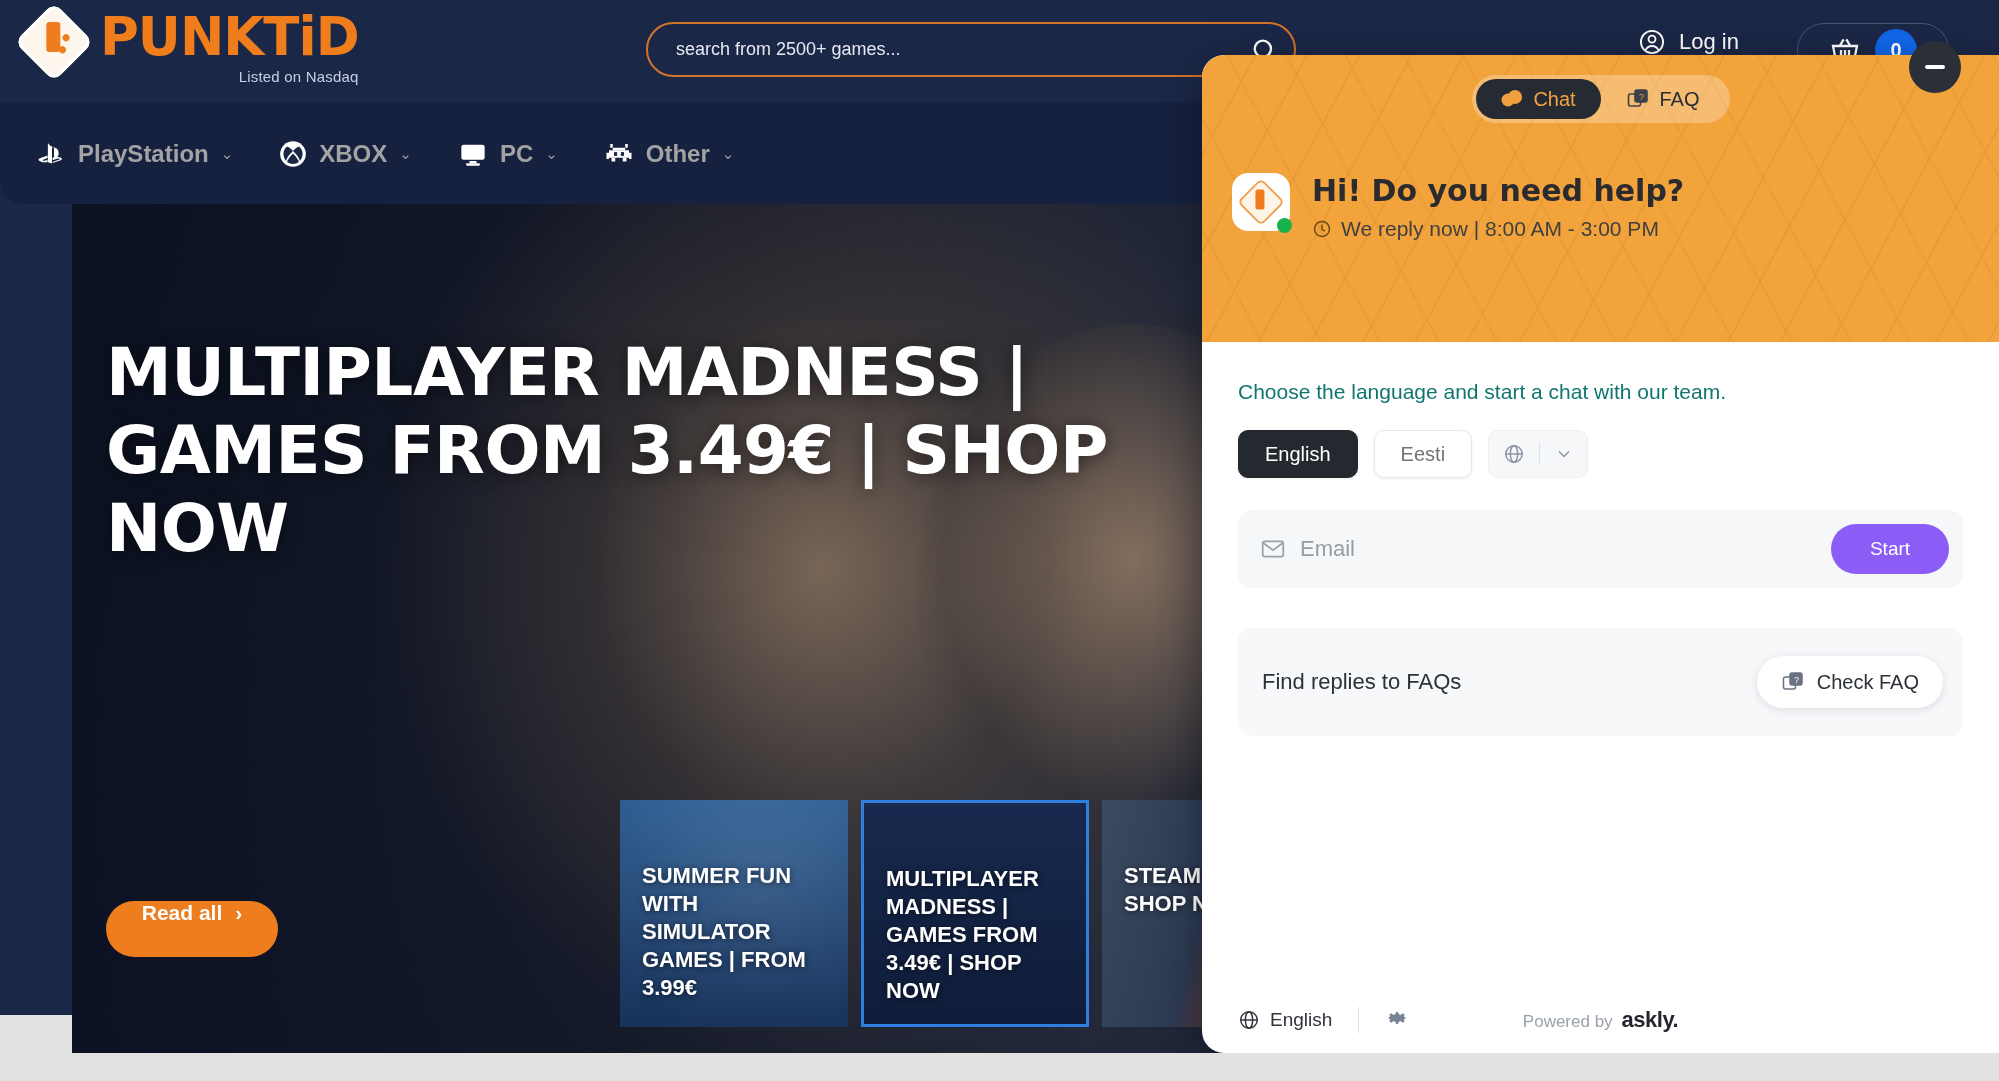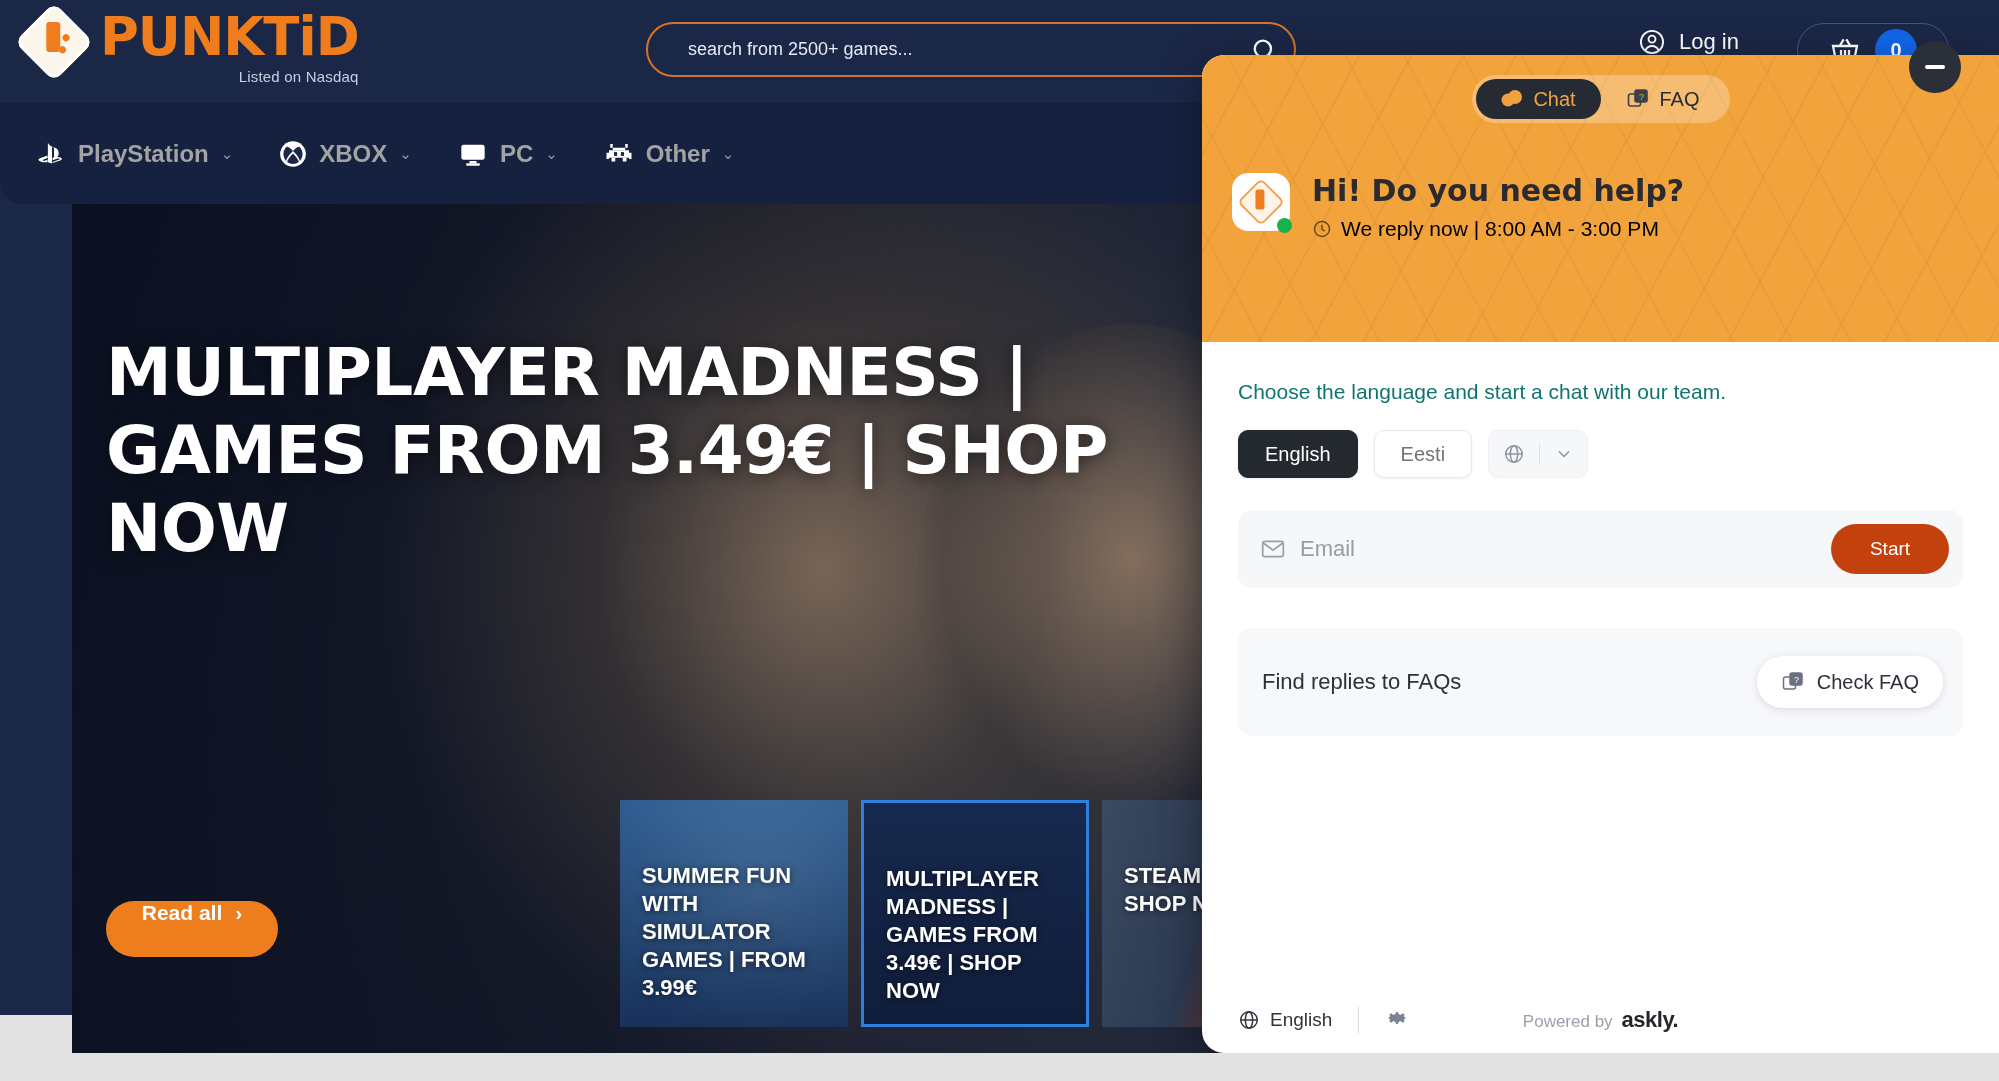--- a/index.html
+++ b/index.html
@@ -72,7 +72,7 @@
   }
   .search-input {
     flex: 1; border: none; outline: none; background: transparent;
-    color: #fff; font-size: 18px; padding-left: 40px;
+    color: #fff; font-size: 18px; padding-left: 28px;
     font-family: "Liberation Sans", sans-serif;
   }
   .search-input::placeholder { color: #e6e9f2; }

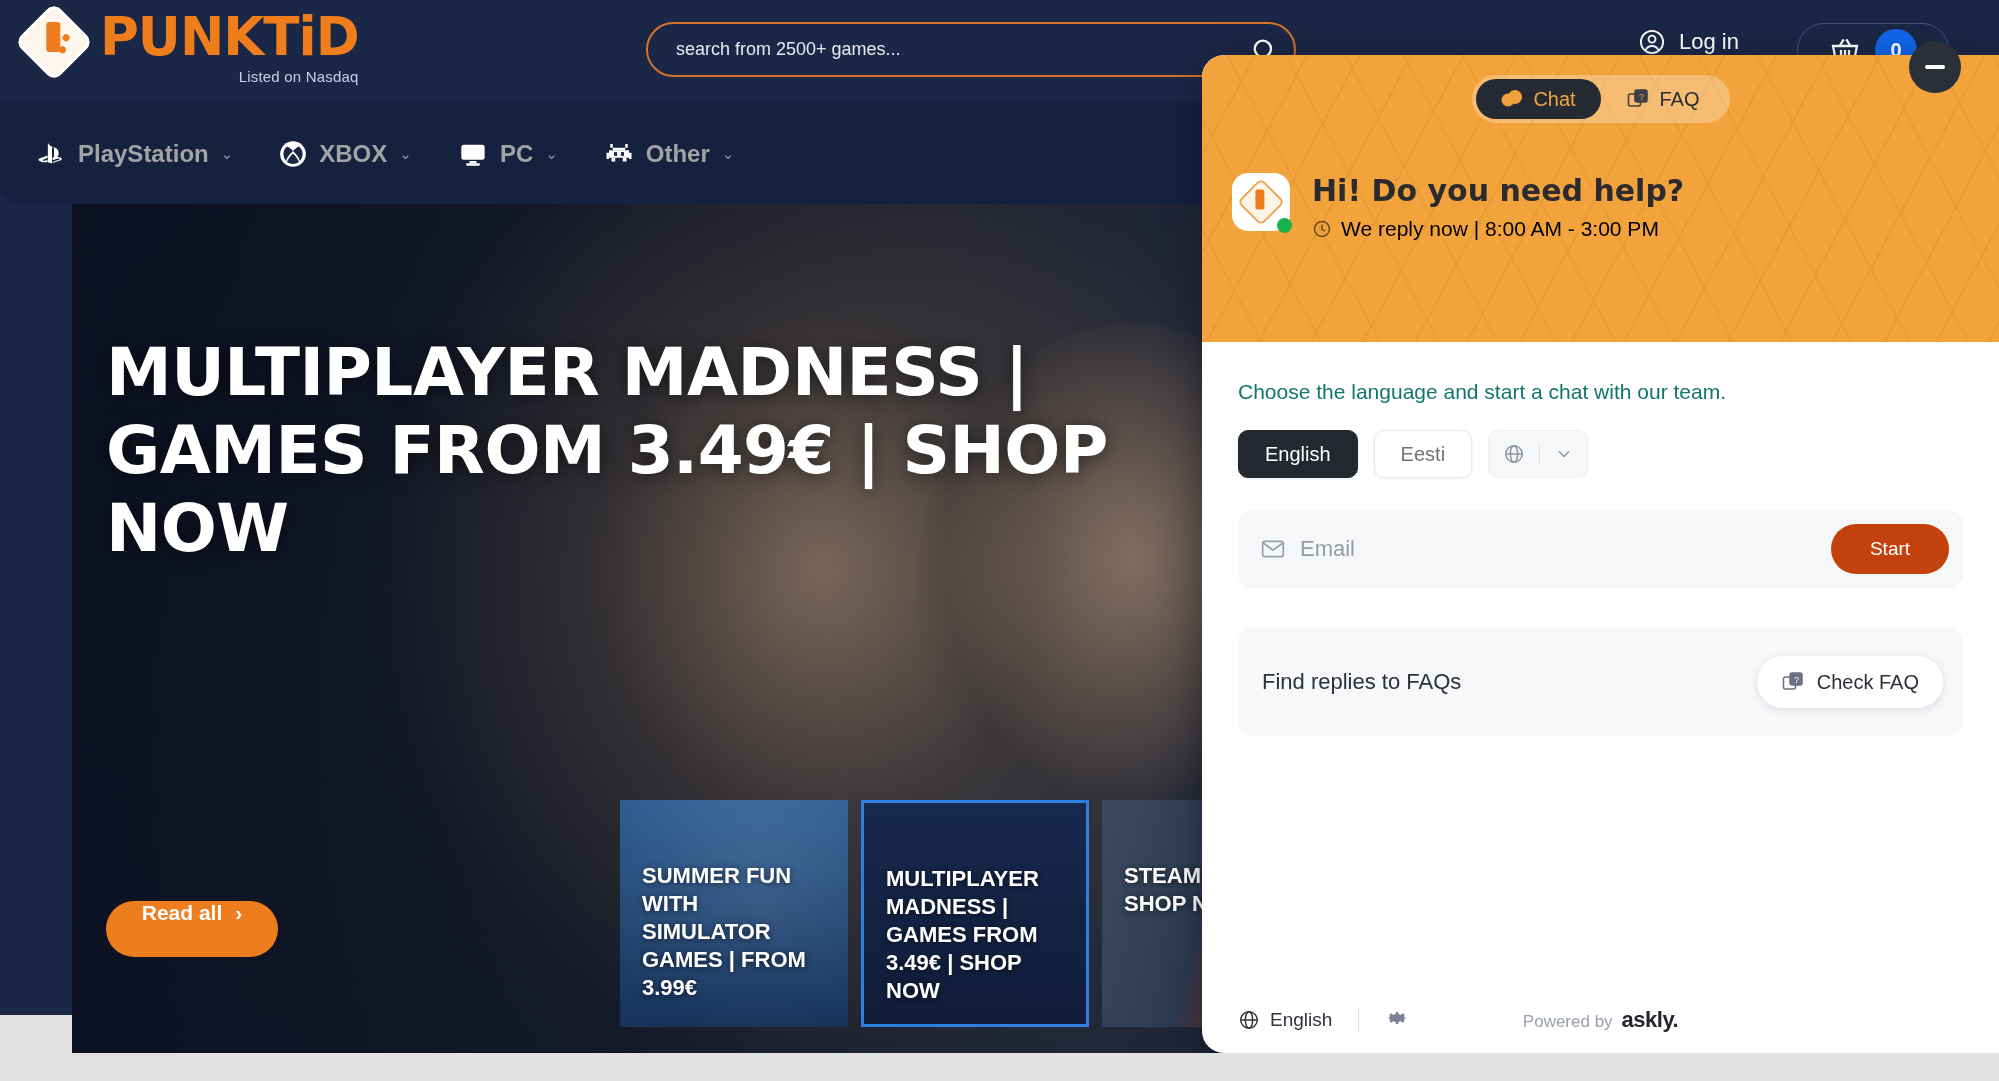--- a/index.html
+++ b/index.html
@@ -256,7 +256,7 @@
     font-family: "DejaVu Sans", sans-serif; line-height: 36px;
   }
   .greet-sub {
-    font-size: 21px; color: #000000; margin-top: 8px;
+    font-size: 21px; color: #404040; margin-top: 8px;
     display: flex; align-items: center; gap: 9px;
   }
 

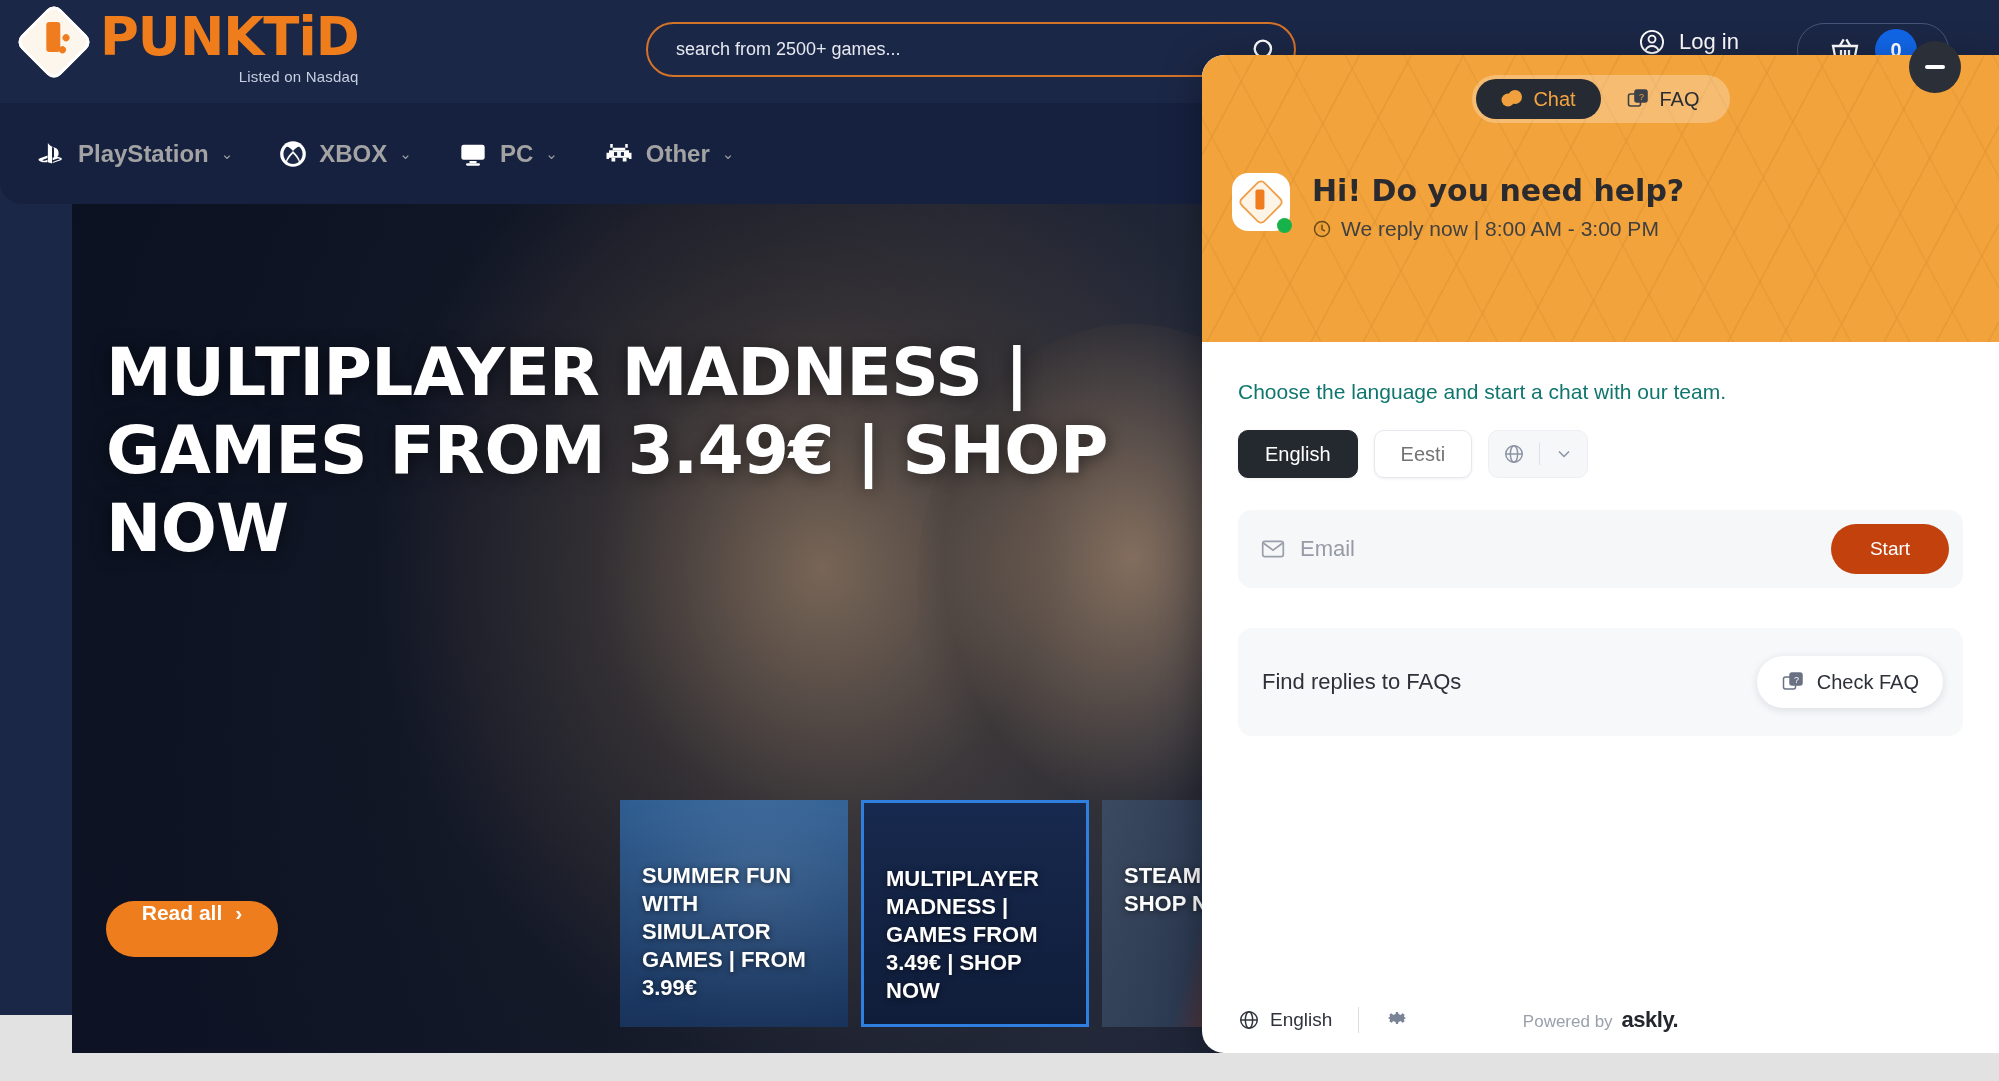--- a/index.html
+++ b/index.html
@@ -292,7 +292,7 @@
   .email-input::placeholder { color: #969ba6; }
   .start-btn {
     width: 118px; height: 50px; border-radius: 26px;
-    background: #c2410c; color: #fff; border: none;
+    background: #8b5cf6; color: #fff; border: none;
     font-size: 19px; cursor: pointer;
     font-family: "Liberation Sans", sans-serif;
   }

